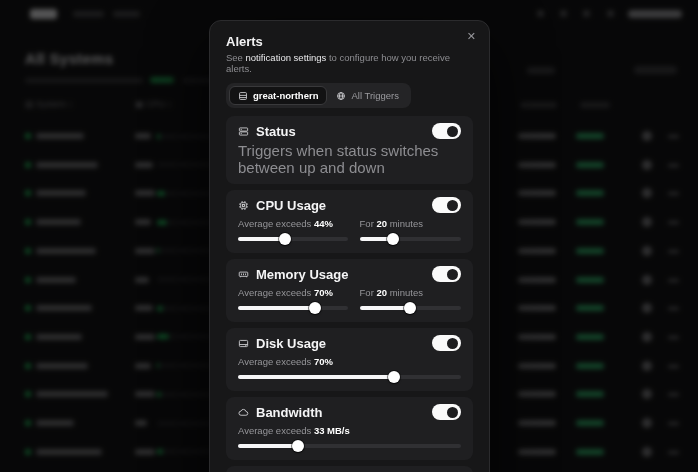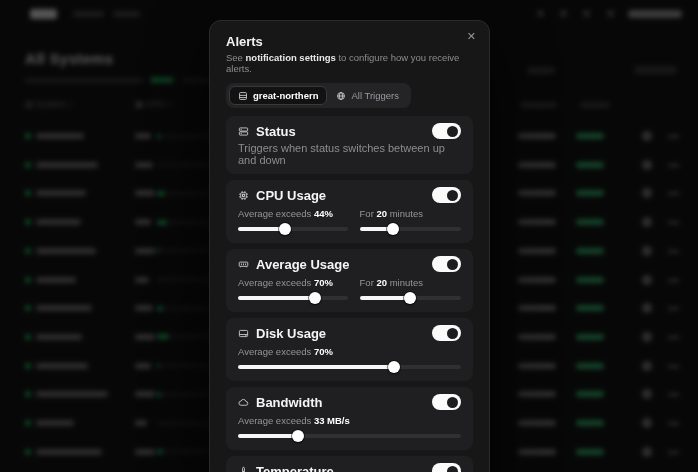--- a/index.html
+++ b/index.html
@@ -49,7 +49,7 @@
   .m-close { position:absolute; right:13px; top:10px; color:#96969a; font-size:11px; line-height:11px; cursor:pointer; }
   .m-title { font-size:13px; font-weight:700; margin-bottom:3px; }
   .m-sub { font-size:9.5px; color:#8d8d91; margin-bottom:9px; }
-  .m-sub b { color:#e9e9eb; font-weight:700; cursor:pointer; }
+  .m-sub b { color:#e9e9eb; font-weight:400; cursor:pointer; }
   .tabs { display:inline-flex; background:#242426; border-radius:8px; padding:3px; margin-bottom:8px; }
   .tab { display:flex; align-items:center; gap:5px; font-size:9.5px; color:#9b9b9f; padding:4px 9px; border-radius:6px; cursor:pointer; }
   .tab.active { background:#121213; border:1px solid #39393b; color:#fff; font-weight:700; padding:3px 8px; }

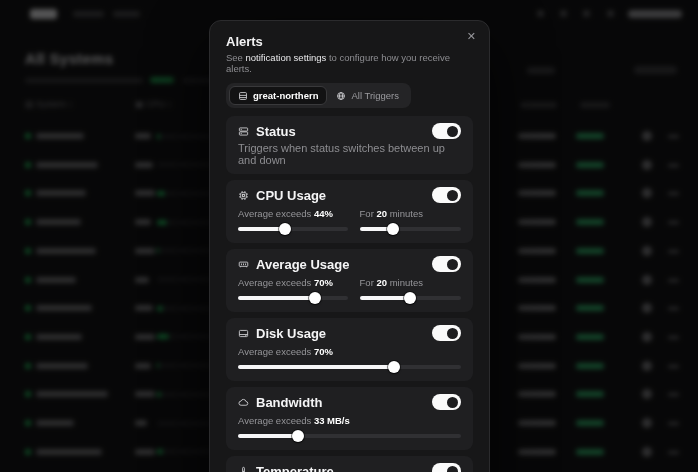--- a/index.html
+++ b/index.html
@@ -59,7 +59,7 @@
   .card:last-child { margin-bottom:0; }
   .c-head { display:flex; align-items:center; gap:7px; }
   .c-title { font-size:13px; font-weight:700; color:#f5f5f6; }
-  .c-desc { font-size:11px; color:#8d8d91; margin-top:3px; }
+  .c-desc { font-size:15px; color:#8d8d91; margin-top:3px; }
   .c-icon { display:flex; color:#cfcfd2; }
   .spacer { flex:1; }
 

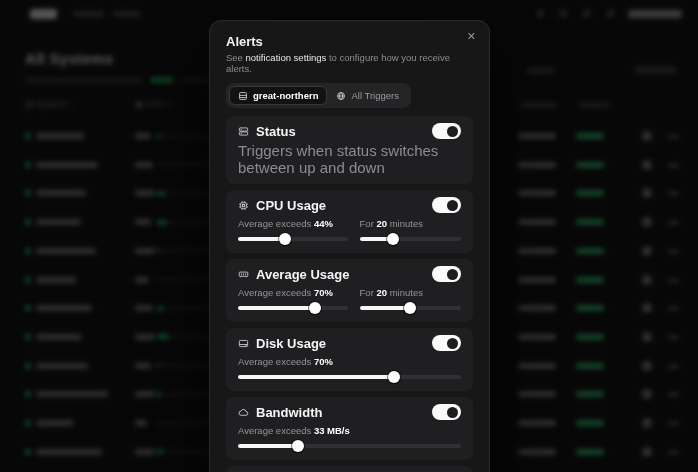--- a/index.html
+++ b/index.html
@@ -349,7 +349,7 @@
               <line x1="12.5" y1="10.7" x2="12.5" y2="12"></line>
             </svg>
           </span>
-        <span class="c-title">Average Usage</span>
+        <span class="c-title">Memory Usage</span>
         <span class="spacer"></span>
         <div class="toggle on">
             <div class="knob"></div>

